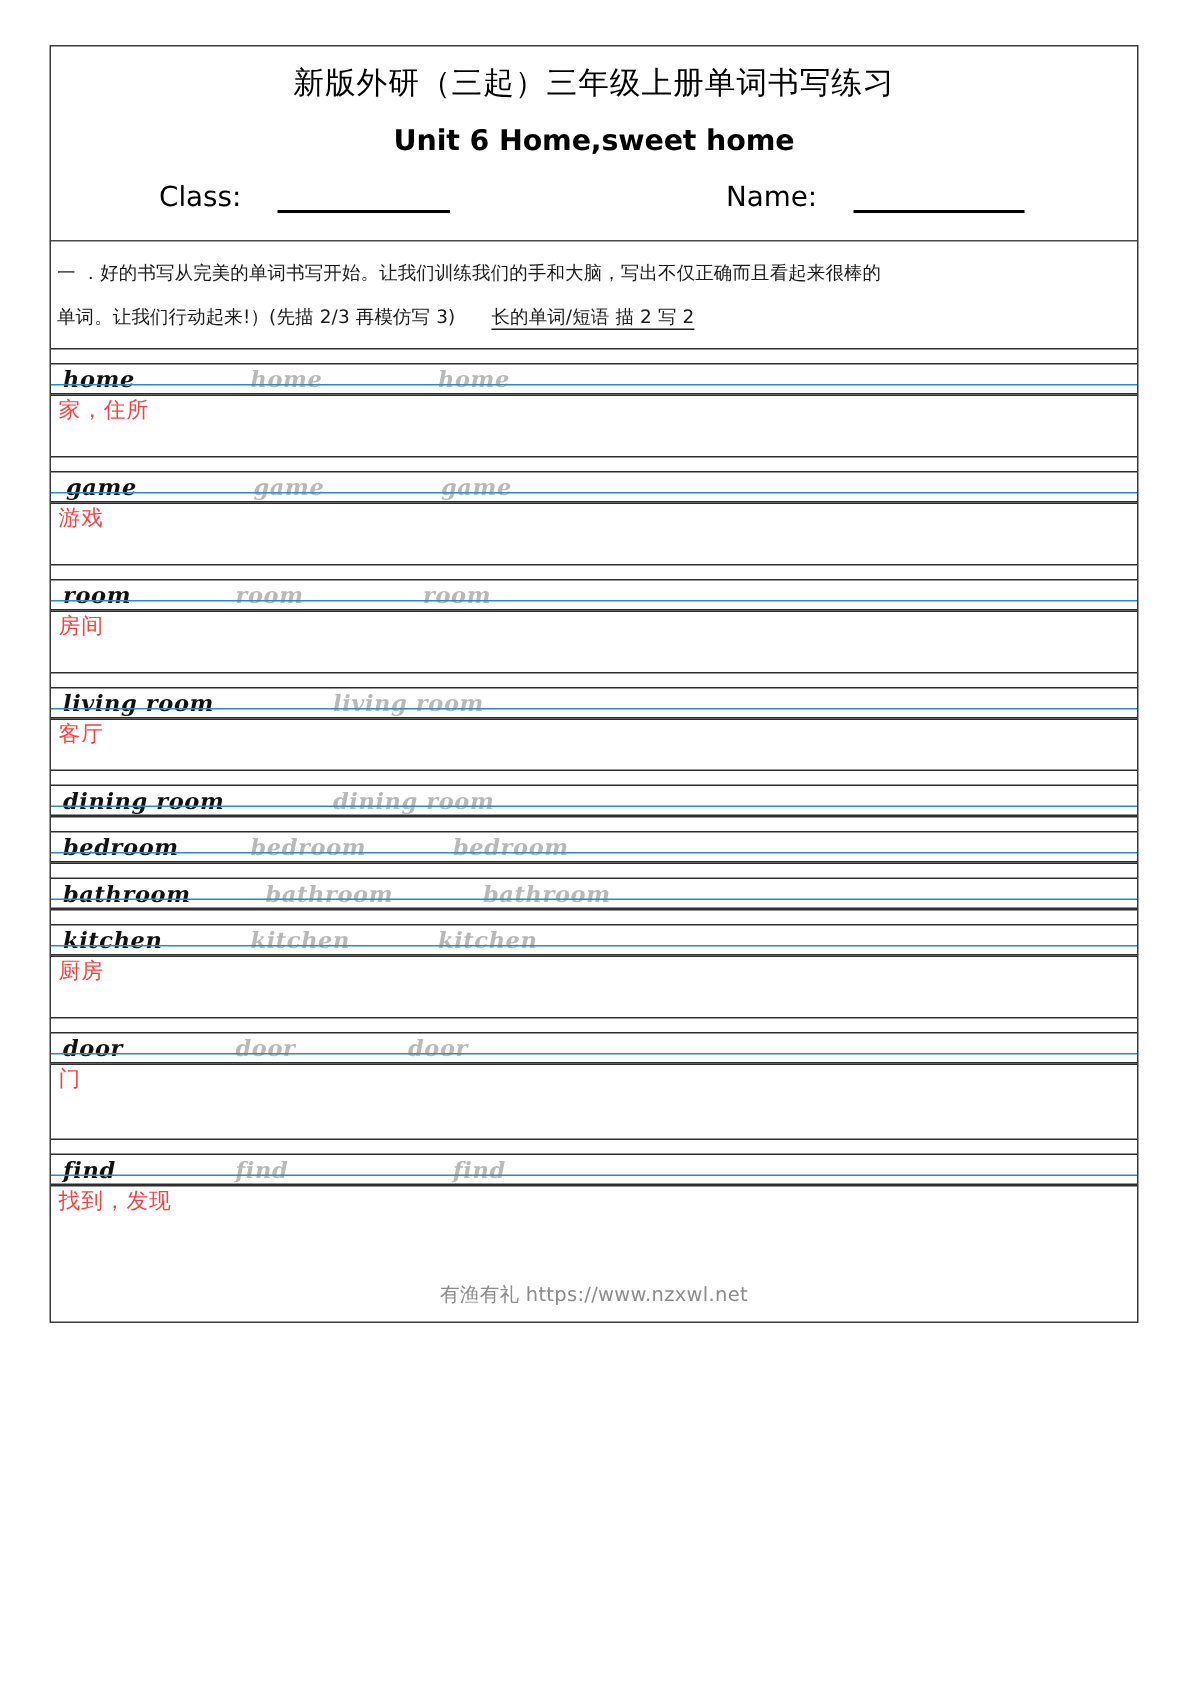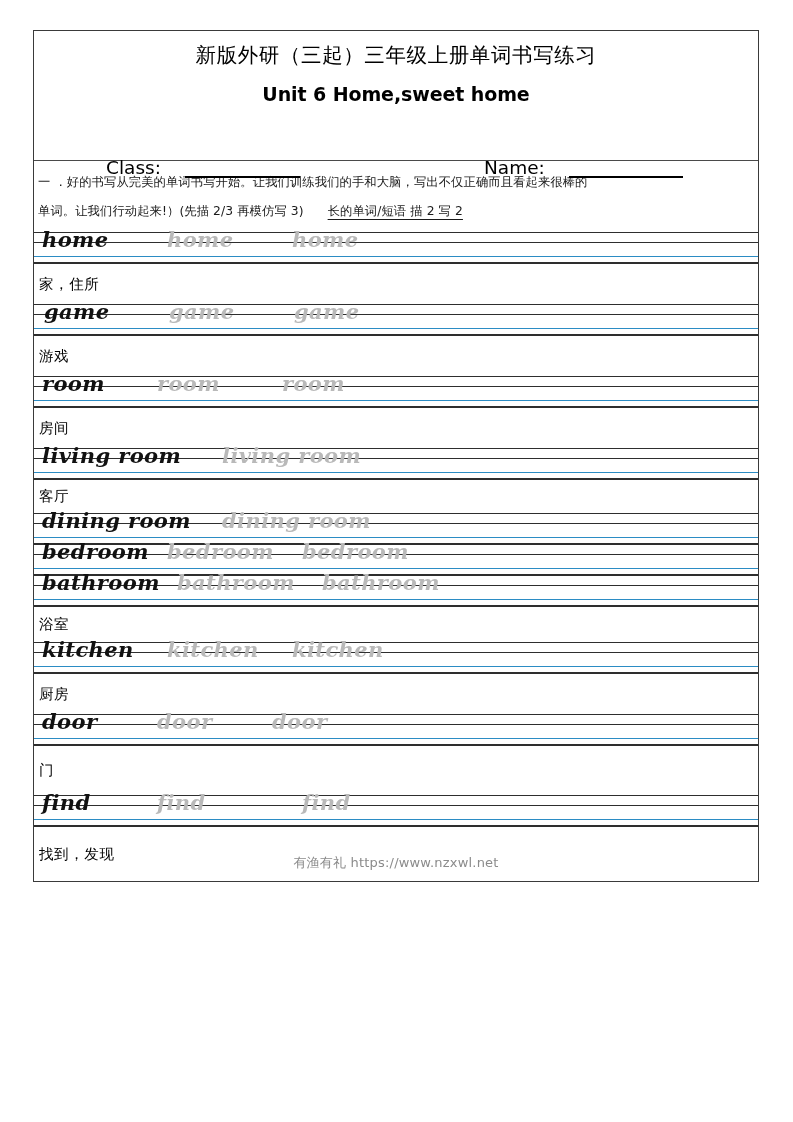--- a/index.html
+++ b/index.html
@@ -60,7 +60,6 @@
     display: flex;
     align-items: flex-end;
     gap: 24px;
-    margin-top: 36px;
   }
   .id-field.class-f { left: 72px; top: 0; }
   .id-field.name-f  { left: 450px; top: 0; }

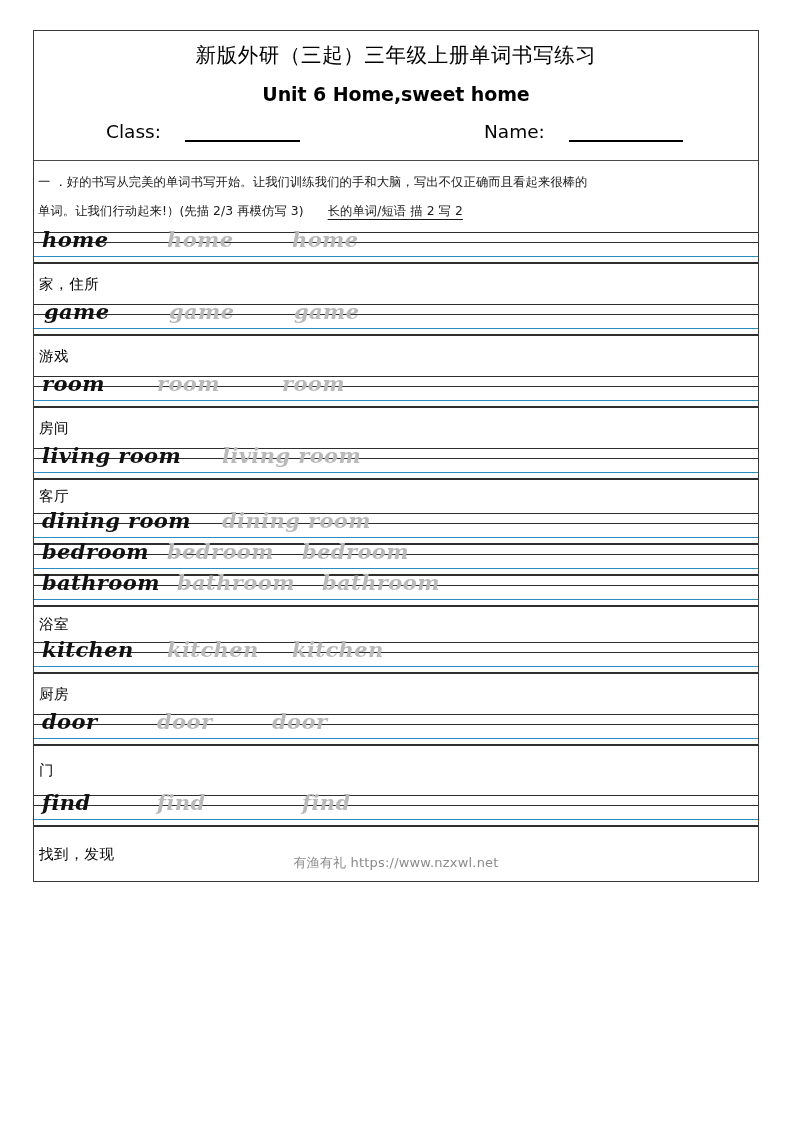--- a/index.html
+++ b/index.html
@@ -134,11 +134,11 @@
   }
   .word {
     position: absolute;
-    bottom: 12px;
+    bottom: 1px;
     font-family: "DejaVu Serif", serif;
     font-style: italic;
     font-weight: bold;
-    font-size: 21px;
+    font-size: 15px;
     letter-spacing: 0.4px;
     white-space: nowrap;
     line-height: 1;

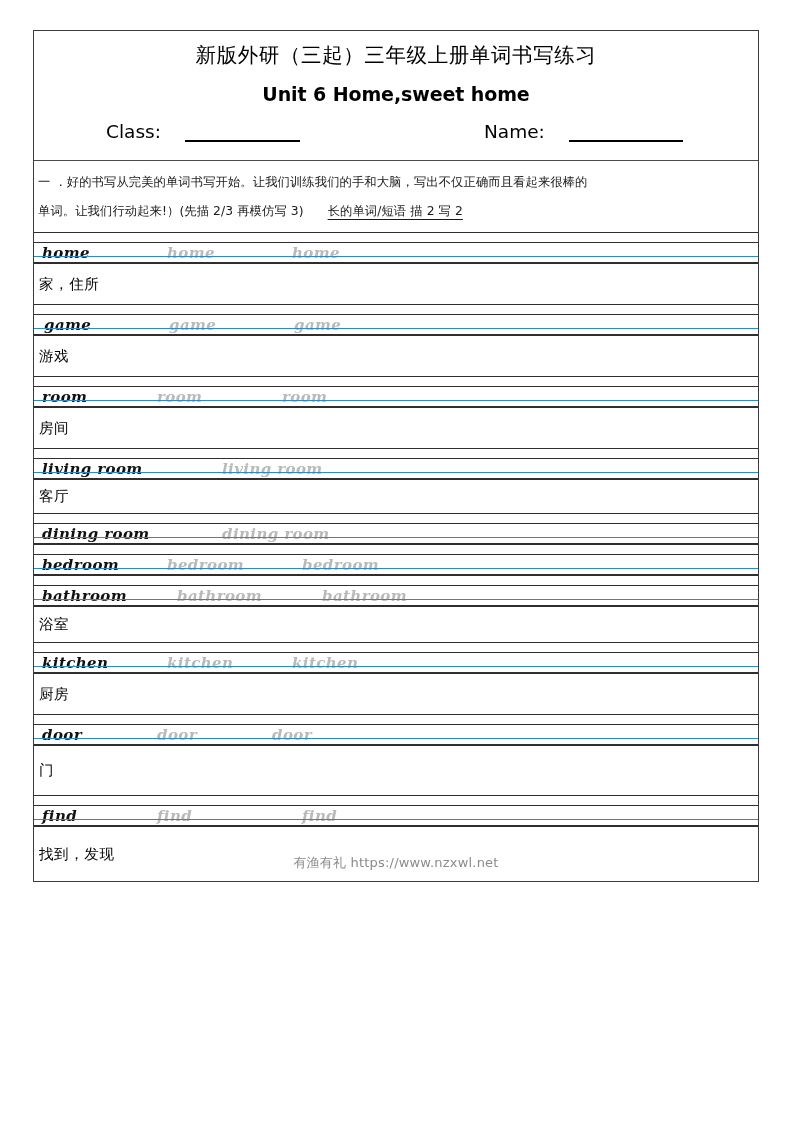--- a/index.html
+++ b/index.html
@@ -151,11 +151,11 @@
     border-top: 1.15px solid #2e2e2e;
     box-sizing: border-box;
     display: flex;
-    align-items: center;
+    align-items: flex-start;
     padding-left: 5px;
     font-family: "DejaVu Sans", sans-serif;
     font-size: 14.5px;
-    color: #000000;
+    color: #ef4444;
     letter-spacing: 0.6px;
   }
 

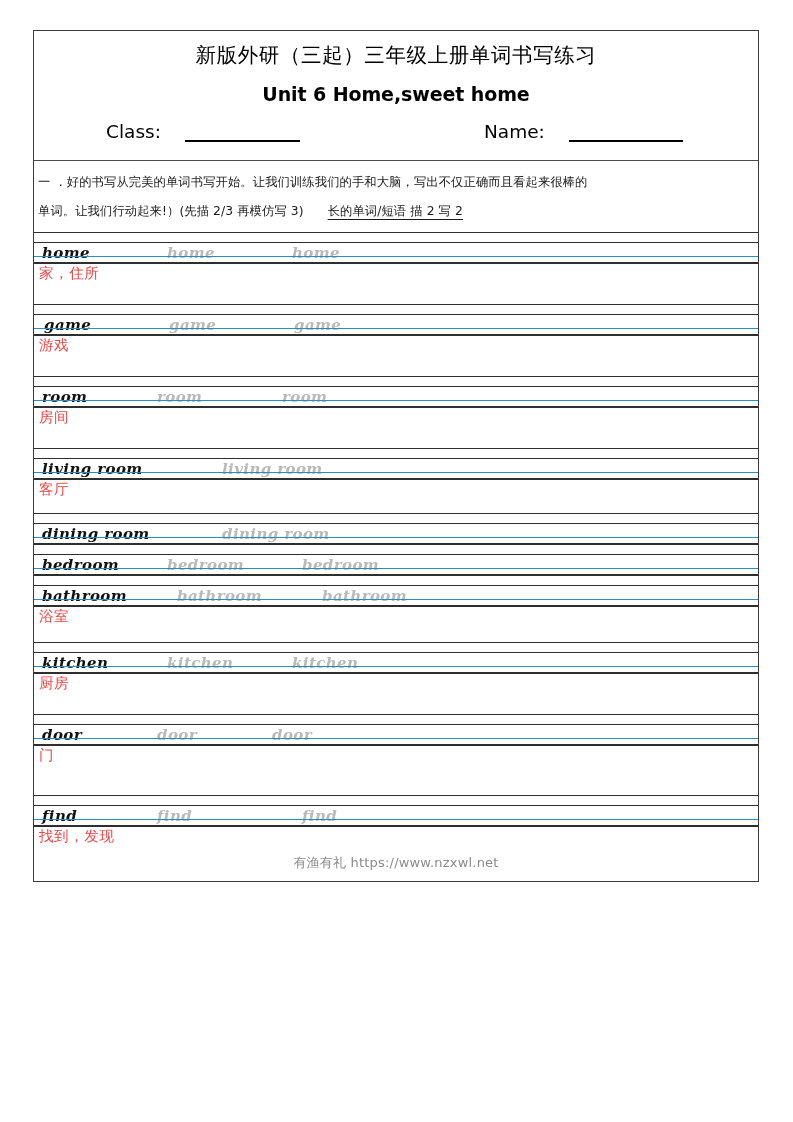--- a/index.html
+++ b/index.html
@@ -275,9 +275,6 @@
           </div>
         </div>
         <div class="w-bottom"></div>
-        <div class="meaning-row" style="height: 36px;">
-          <span>浴室</span>
-        </div>
       </div>
       <div class="word-block">
         <div class="w-lines" style="height: 29px;">

